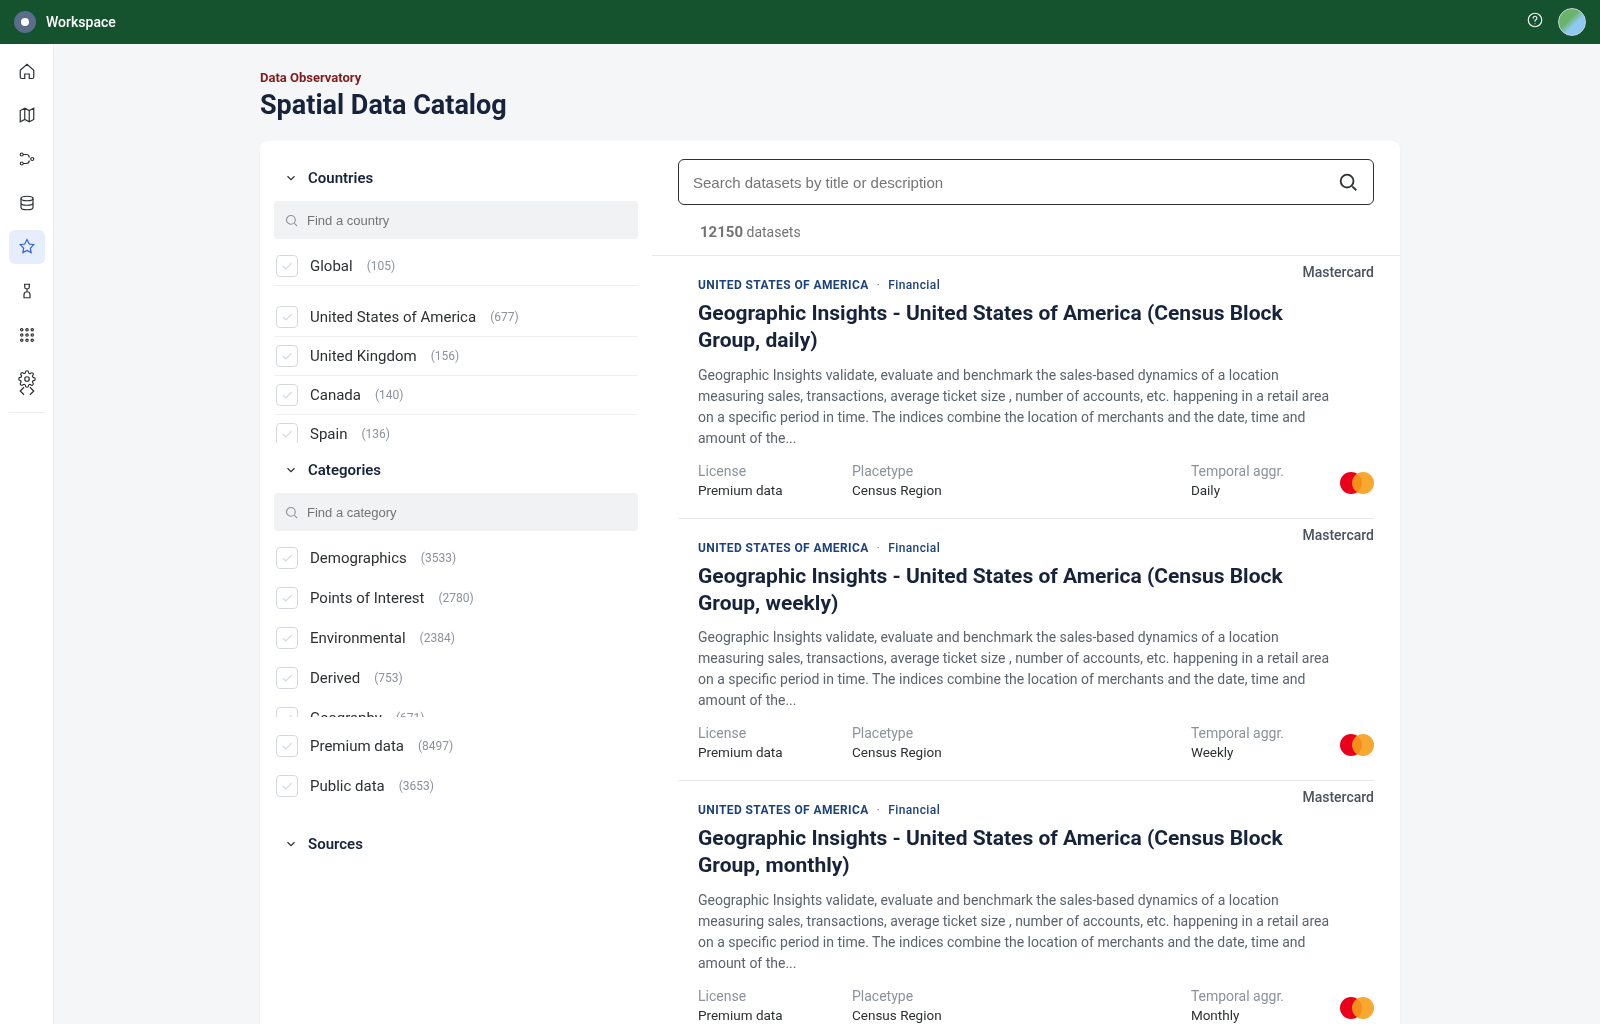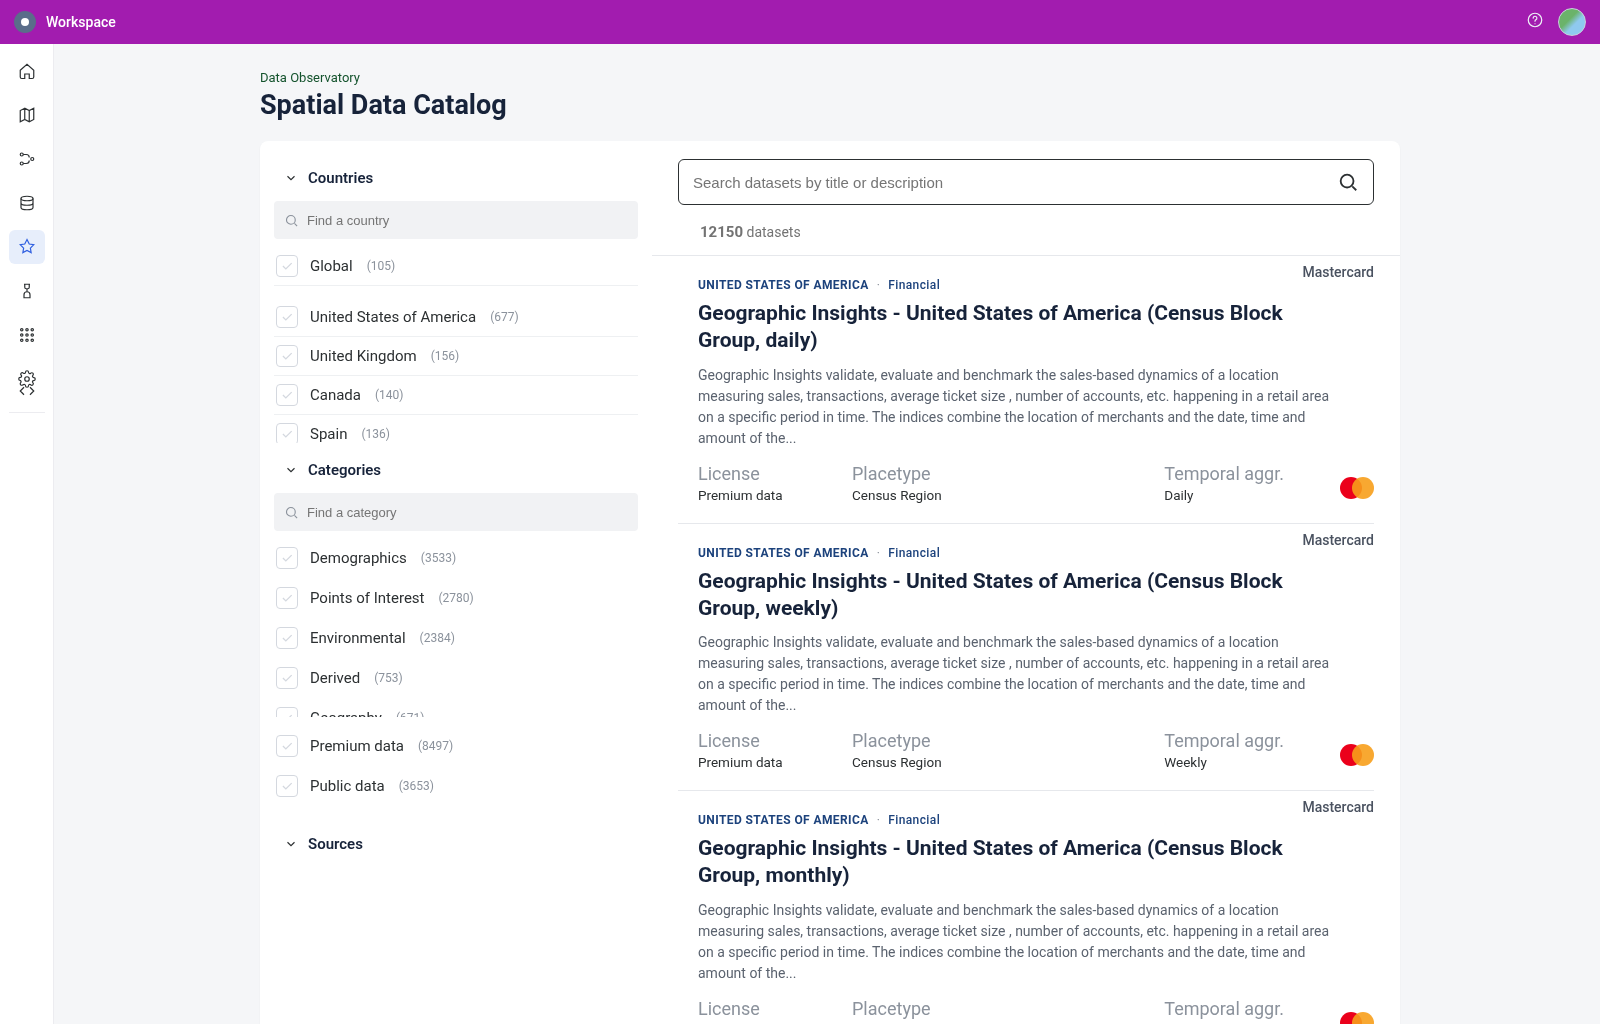--- a/index.html
+++ b/index.html
@@ -6,7 +6,7 @@
   body { font-family: -apple-system, BlinkMacSystemFont, "Segoe UI", Roboto, Helvetica, Arial, sans-serif; background: #f5f6f8; color: #2c3032; width: 1600px; height: 1024px; overflow: hidden; }
 
   
-  .top-header { height: 44px; background: #a21caf; display: flex; align-items: center; padding: 0 14px; justify-content: space-between; }
+  .top-header { height: 44px; background: #14532d; display: flex; align-items: center; padding: 0 14px; justify-content: space-between; }
   .top-header-left { display: flex; align-items: center; gap: 10px; }
   .logo-dot { width: 22px; height: 22px; border-radius: 50%; background: #5a6d8a; display: flex; align-items: center; justify-content: center; }
   .logo-dot-inner { width: 8px; height: 8px; border-radius: 50%; background: #fff; }

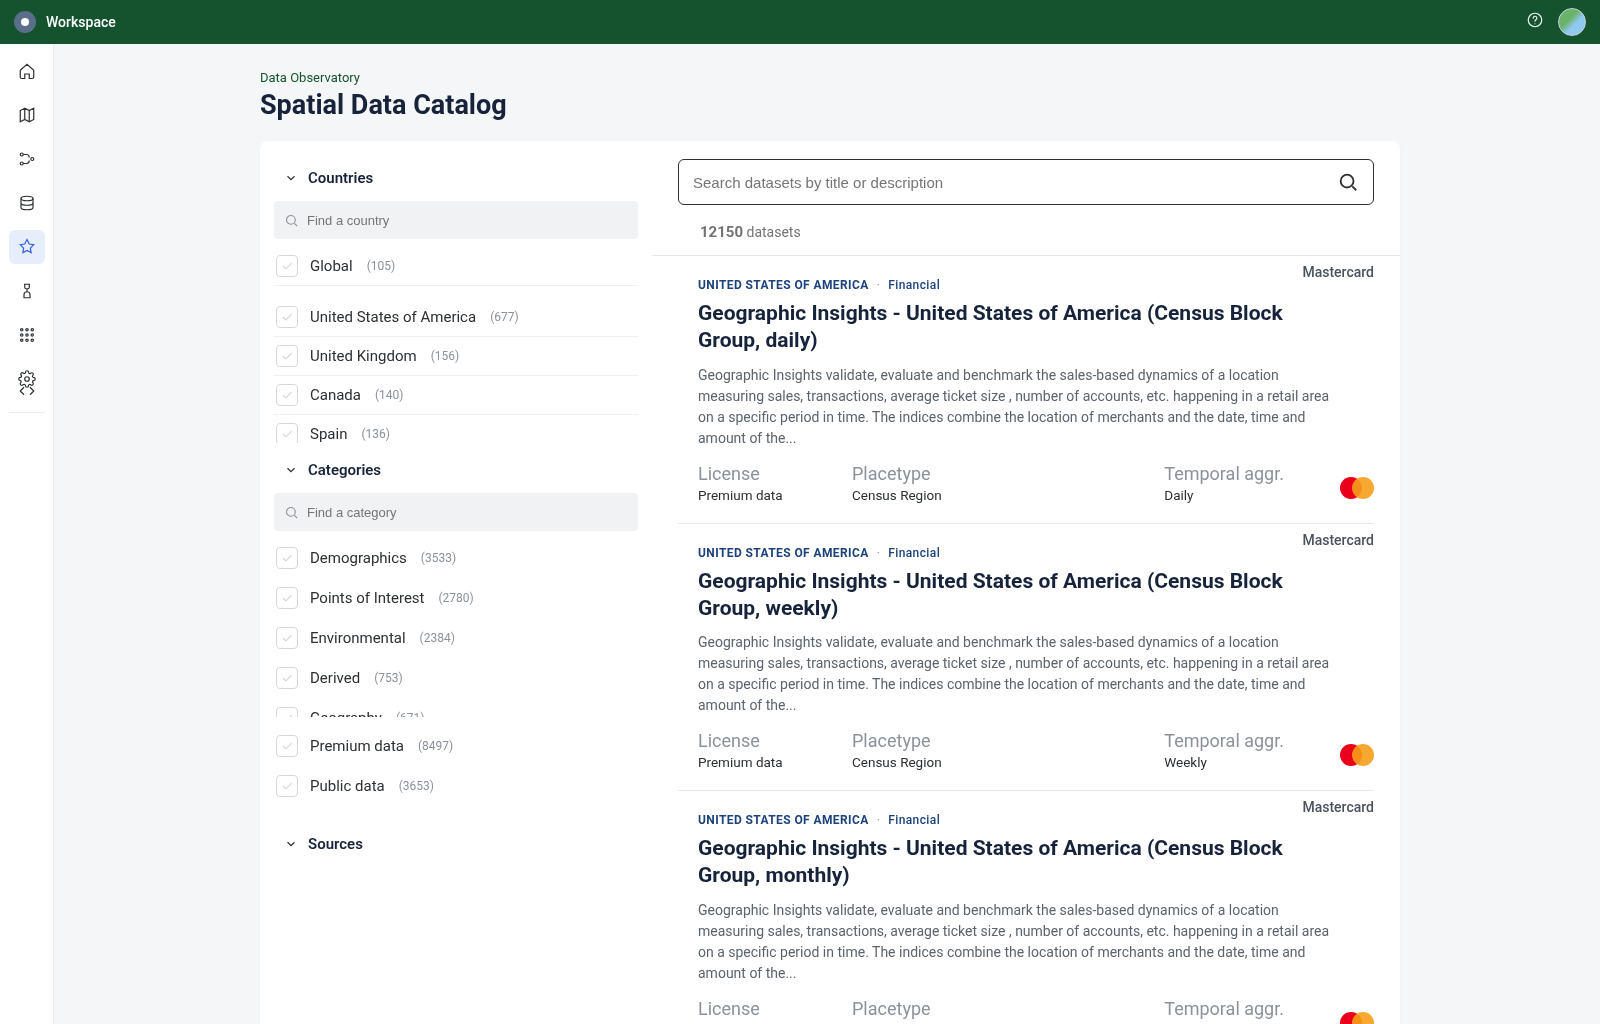--- a/index.html
+++ b/index.html
@@ -28,7 +28,7 @@
 
   
   .main { flex: 1; overflow: hidden; padding: 26px 0 0 0; }
-  .breadcrumb { font-size: 13px; color: #14532d; margin: 0 0 4px 0; padding-left: 206px; }
+  .breadcrumb { font-size: 13px; color: #7f1d1d; margin: 0 0 4px 0; padding-left: 206px; font-weight: bold; }
   .page-title { font-size: 27px; font-weight: 700; color: #17233a; padding-left: 206px; margin-bottom: 20px; }
 
   .card { background: #fff; border-radius: 8px; margin: 0 200px 40px 206px; box-shadow: 0 1px 2px rgba(20,30,50,0.05); display: flex; height: 900px; overflow: hidden; }

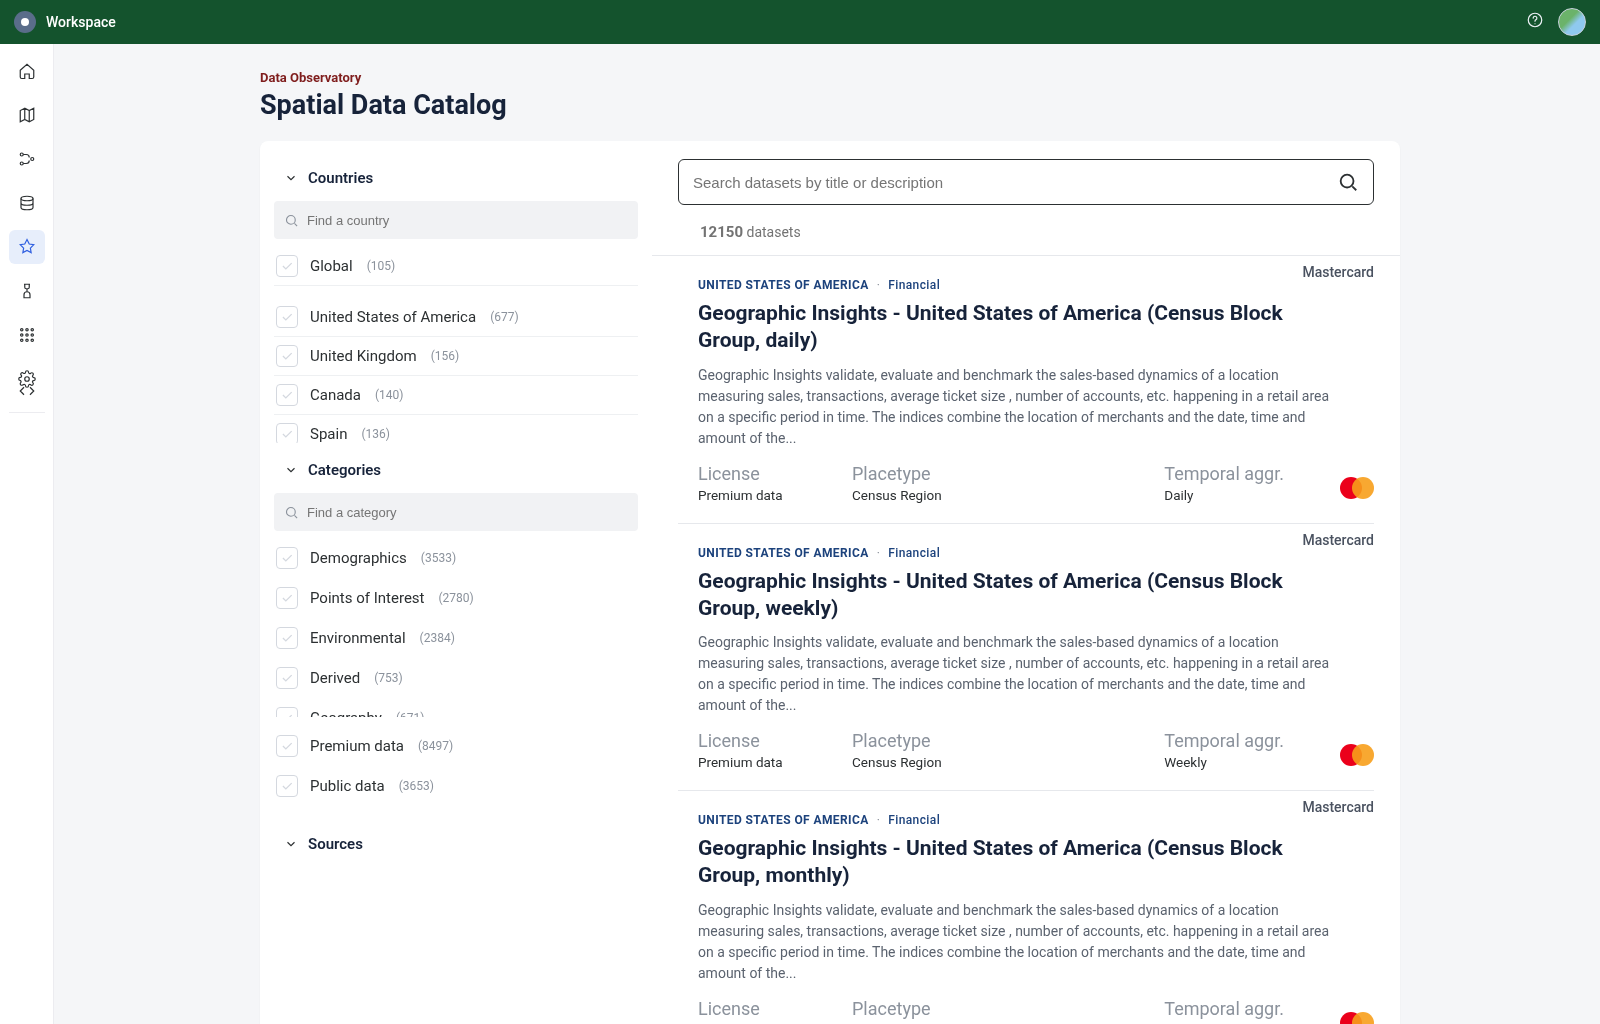--- a/index.html
+++ b/index.html
@@ -73,7 +73,7 @@
   .ds-desc { font-size: 14px; color: #5b636f; line-height: 1.5; max-width: 650px; margin-bottom: 14px; }
   .ds-meta { display: flex; gap: 64px; align-items: flex-start; }
   .ds-meta-col { min-width: 90px; }
-  .ds-meta-label { font-size: 18px; color: #8b929c; margin-bottom: 3px; }
+  .ds-meta-label { font-size: 14px; color: #8b929c; margin-bottom: 3px; }
   .ds-meta-value { font-size: 13.5px; color: #2c3032; }
   .ds-meta-spacer { flex: 1; }
   .ds-logo { position: absolute; right: 0; bottom: 24px; width: 34px; height: 22px; }

